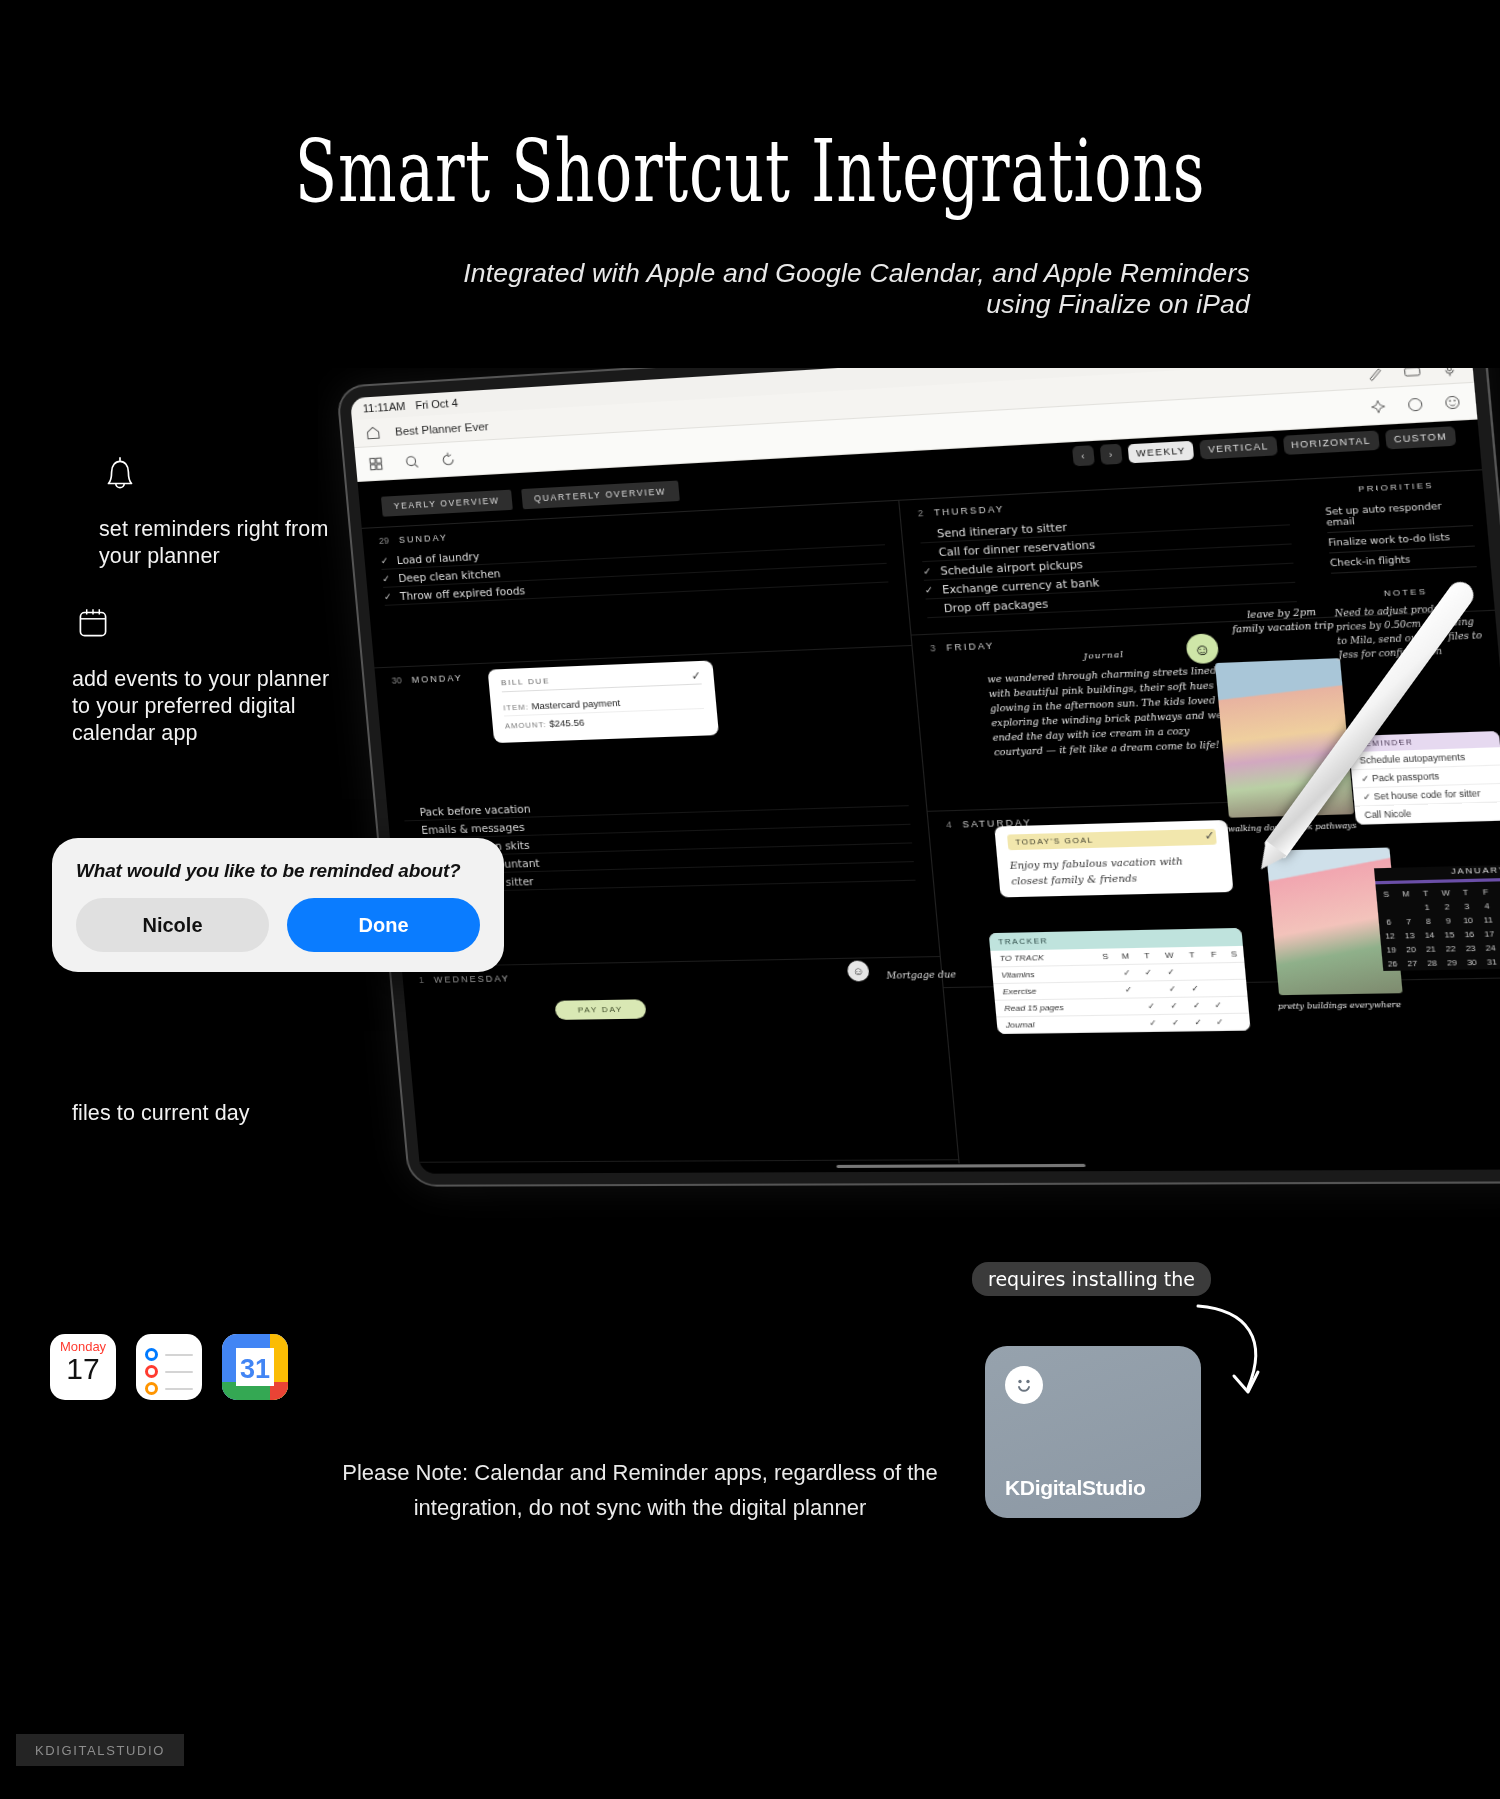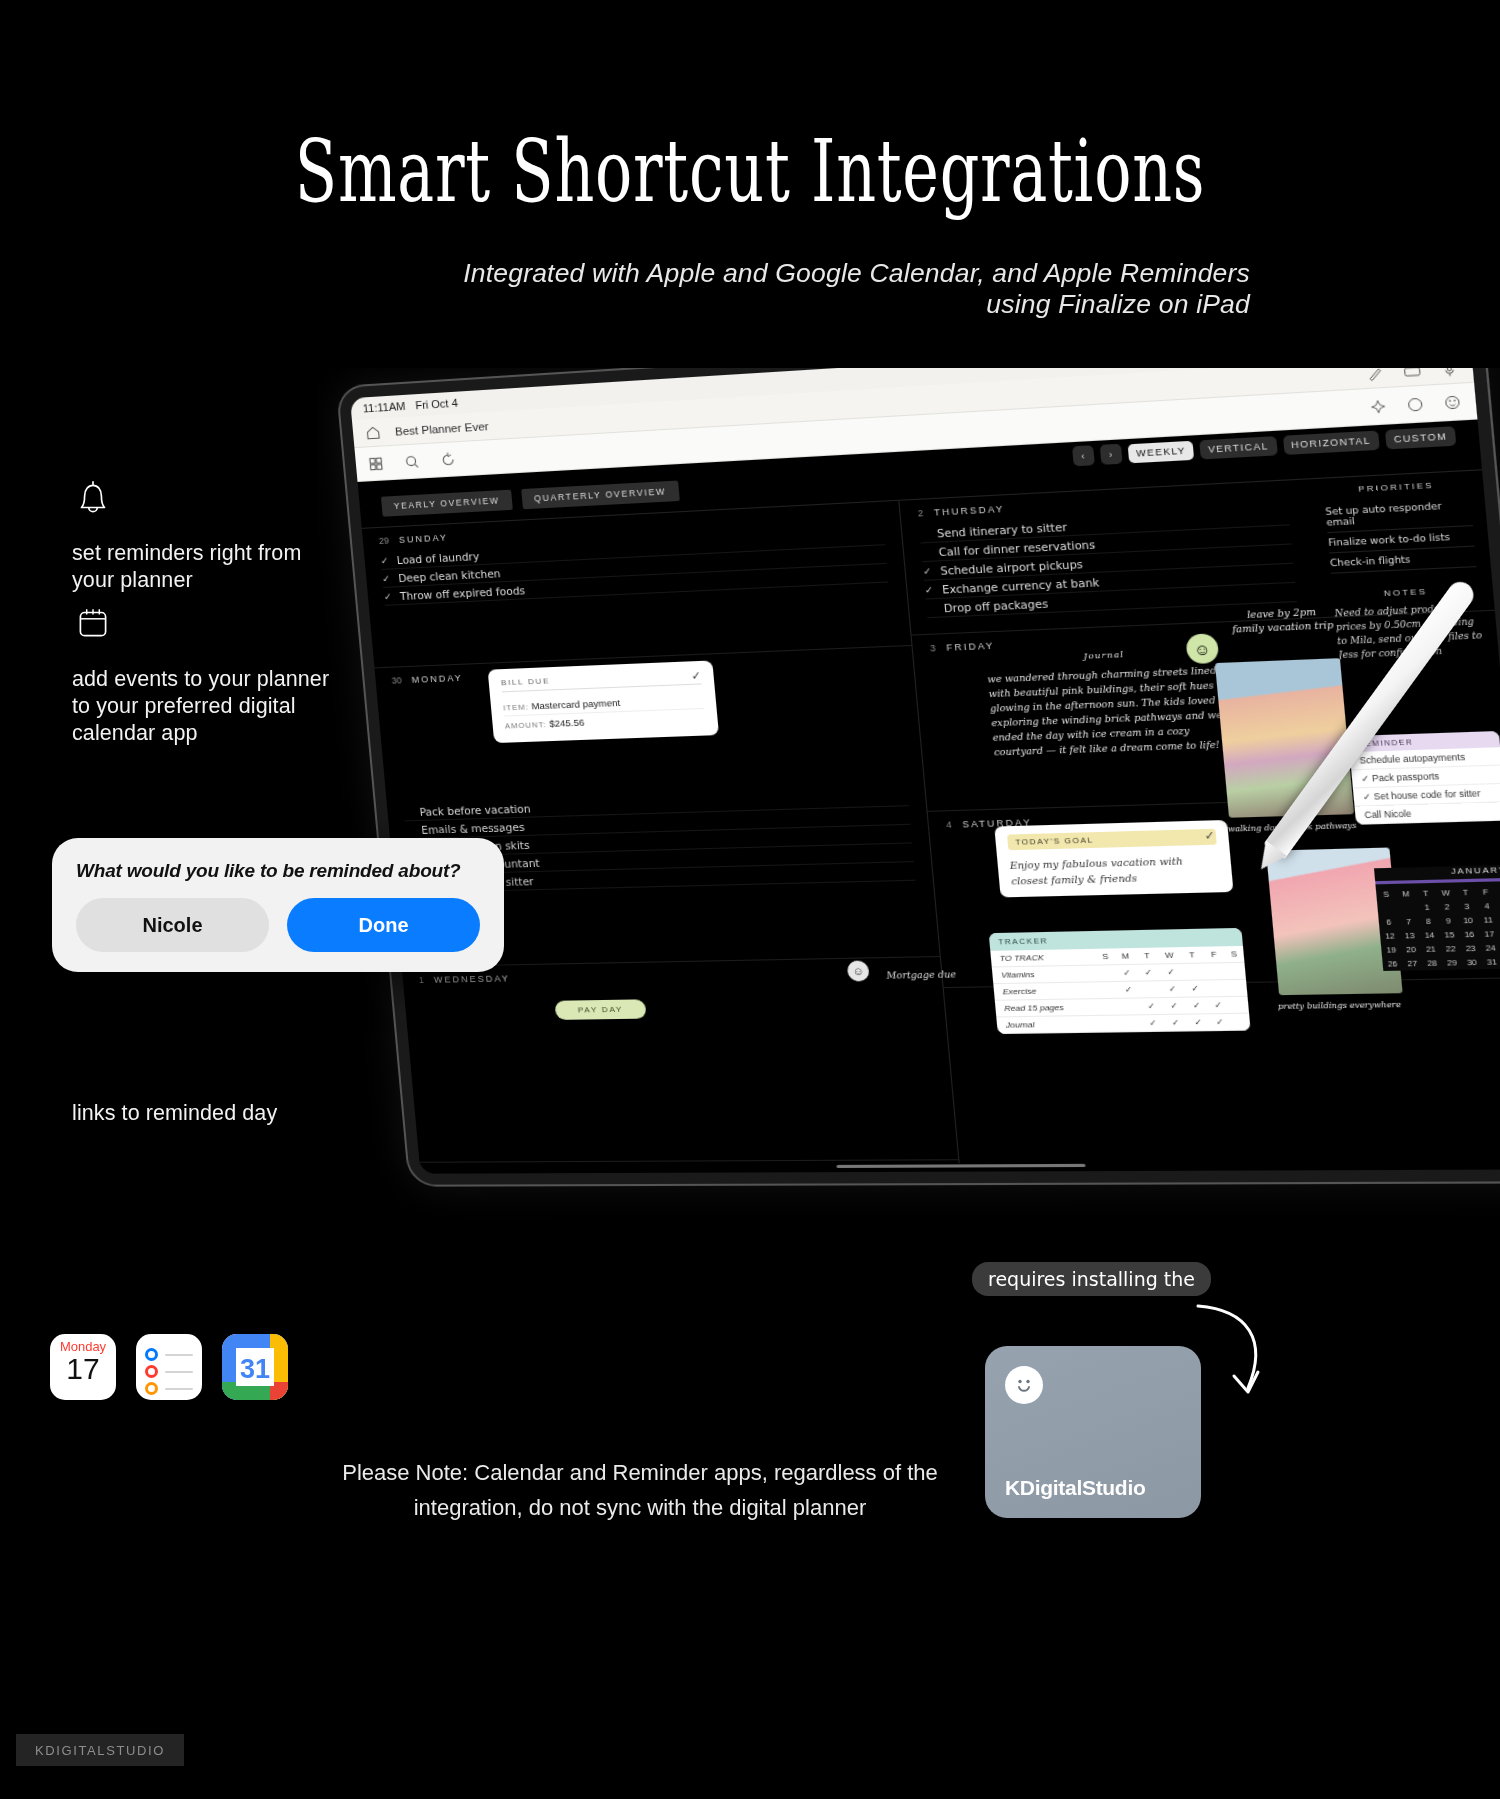--- a/index.html
+++ b/index.html
@@ -37,7 +37,7 @@
     color: #f2f2f2; font-size: 21.5px; line-height: 27px;
     font-weight: 300; letter-spacing: 0.1px;
   }
-  #feature-reminders { top: 476px; }
+  #feature-reminders { top: 452px; margin-left: 27px; }
   #feature-calendar { top: 602px; }
   #feature-link { top: 1100px; }
   #feature-link .ftext { font-size: 21.5px; }

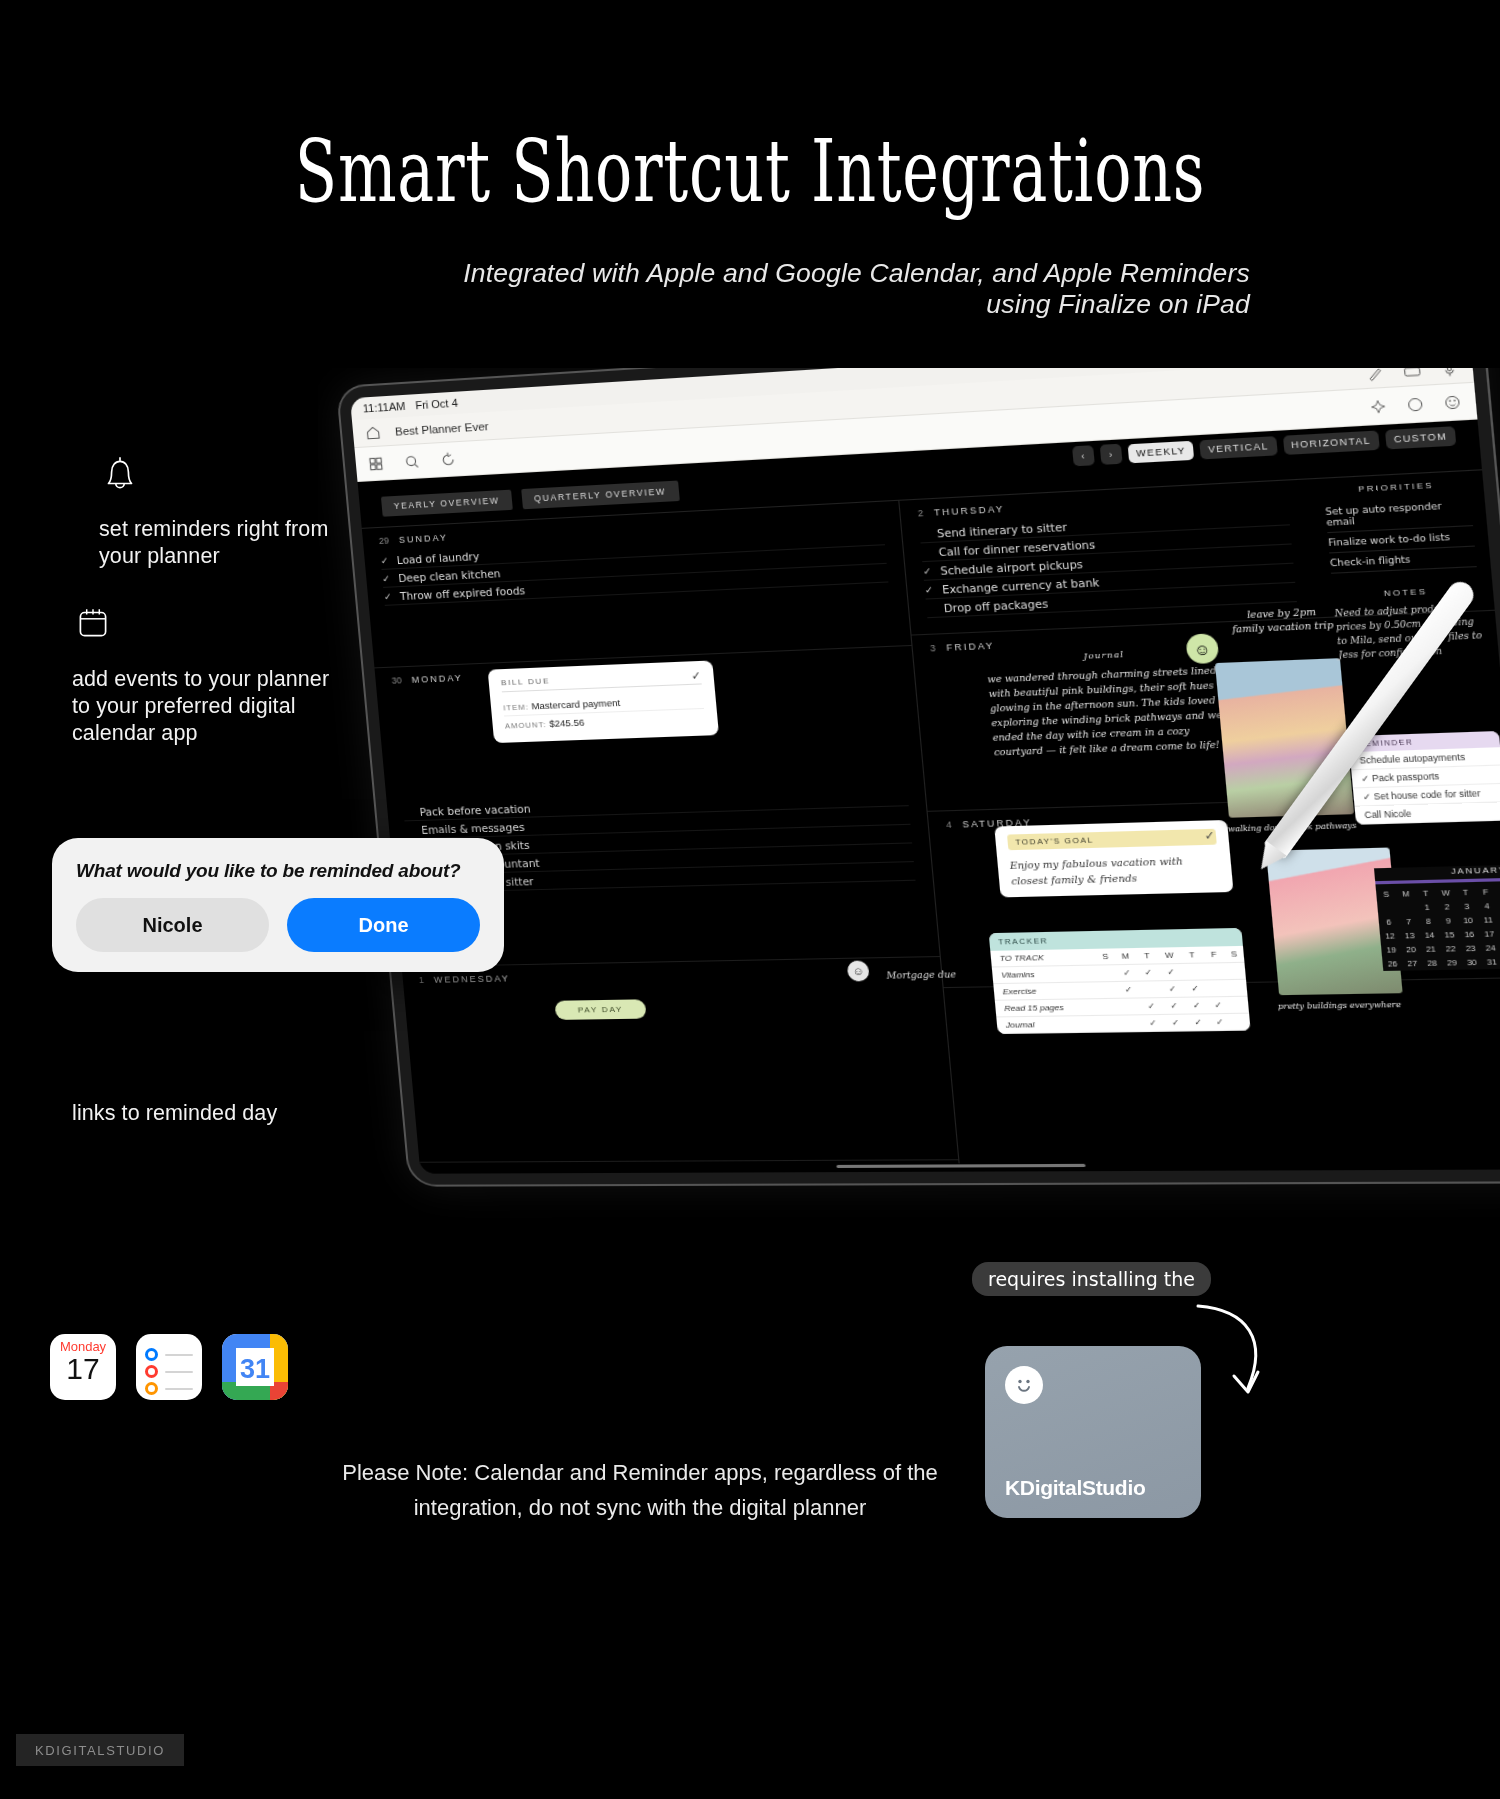--- a/index.html
+++ b/index.html
@@ -261,7 +261,7 @@
   </div>
 
   <div class="feature" id="feature-link">
-    <div class="ftext">links to reminded day</div>
+    <div class="ftext">files to current day</div>
   </div>
 
   <div class="ipad-wrap">

